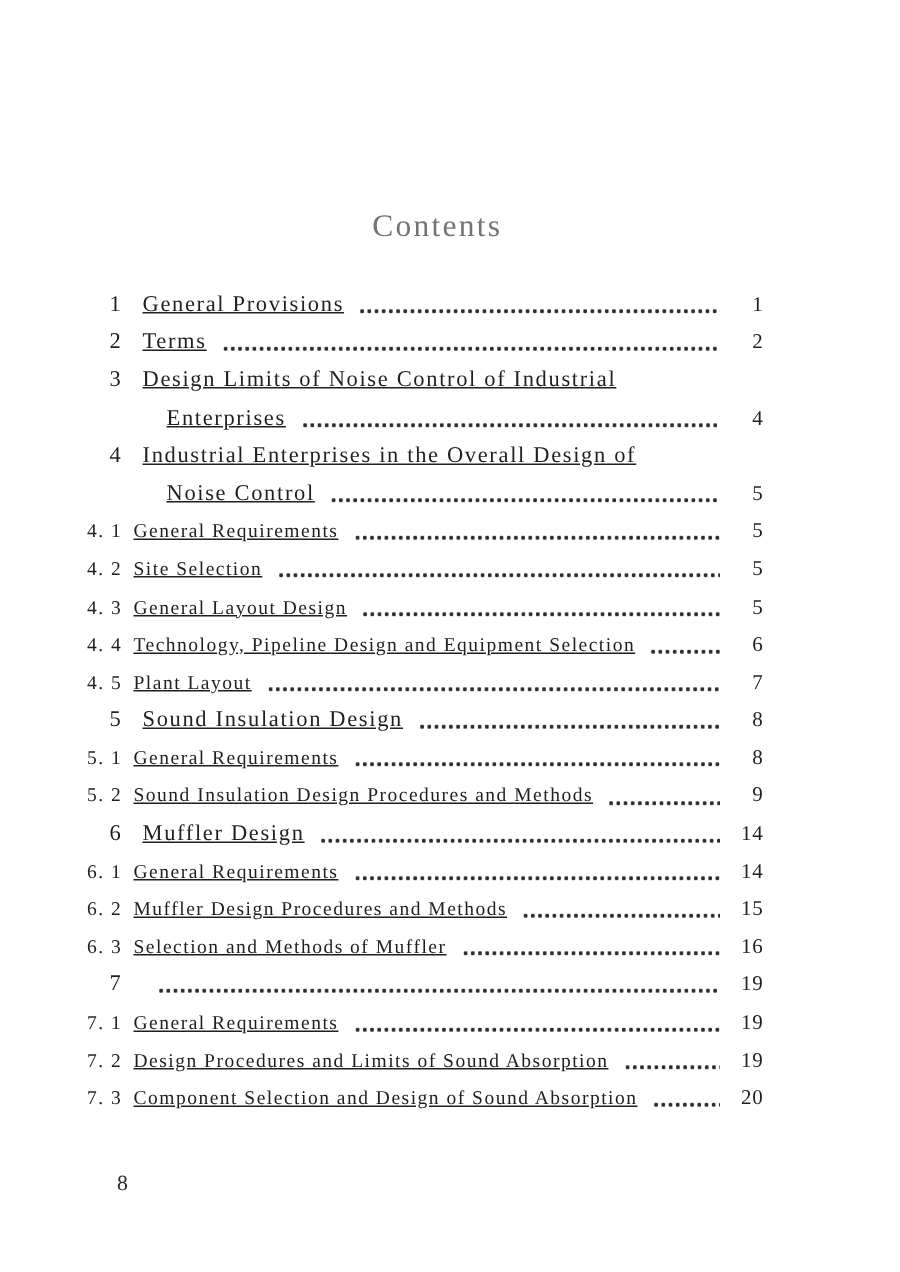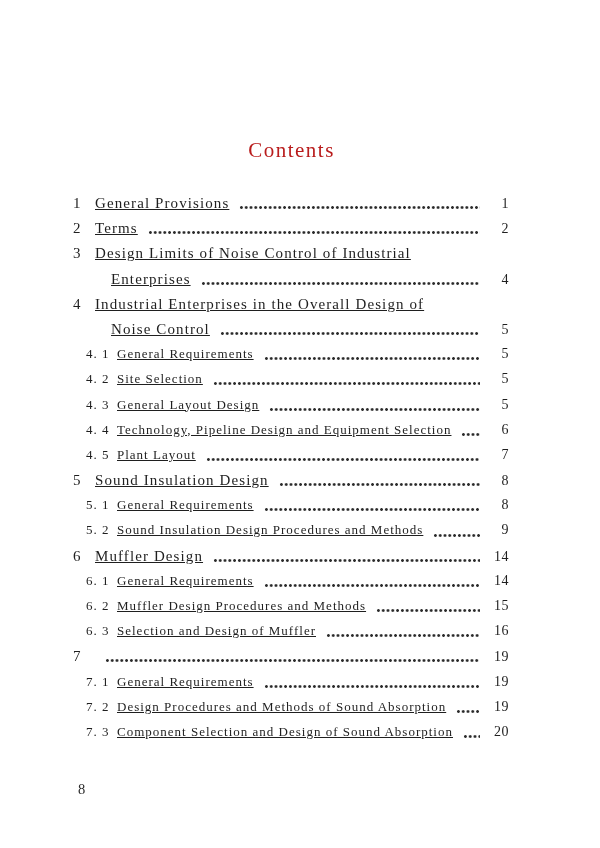--- a/index.html
+++ b/index.html
@@ -26,7 +26,7 @@
     font-size: 21px;
     font-weight: 400;
     letter-spacing: 1.5px;
-    color: #b91c1c;
+    color: #737373;
   }
   .toc {
     position: absolute;

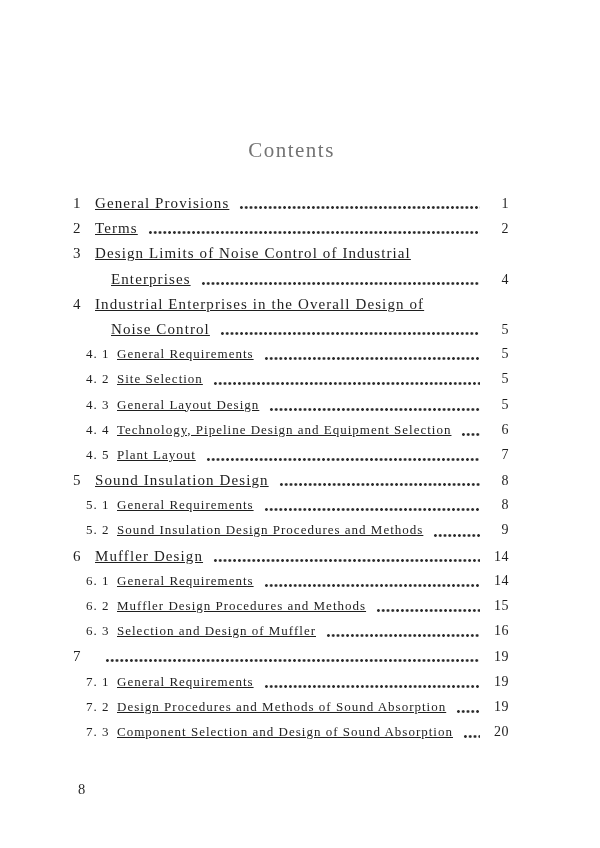--- a/index.html
+++ b/index.html
@@ -49,7 +49,7 @@
   }
   .row.lvl1 .num { flex: 0 0 22px; }
   .row.lvl2 {
-    padding-left: 86px;
+    padding-left: 58px;
     font-size: 13px;
     letter-spacing: 1px;
   }

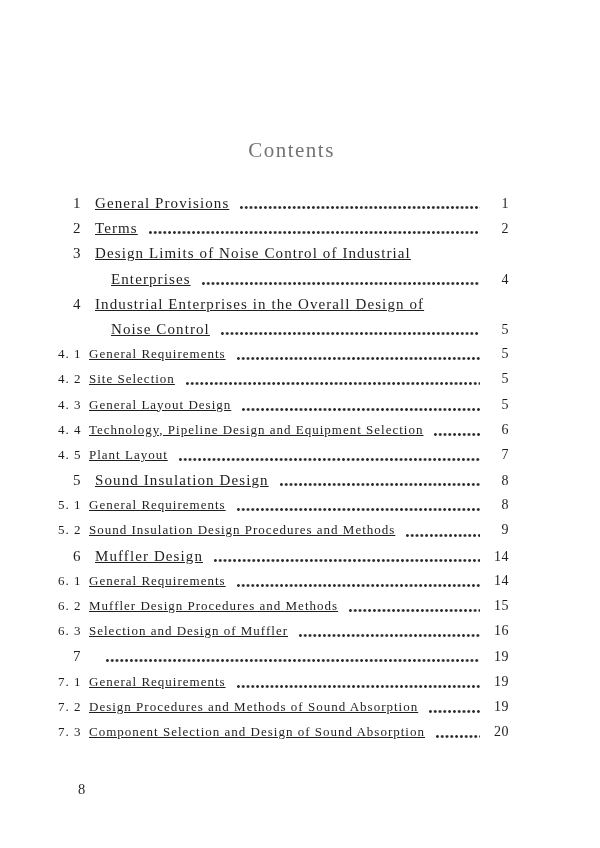--- a/index.html
+++ b/index.html
@@ -195,7 +195,7 @@
   </div>
       <div class="row lvl2">
     <span class="num">6. 3</span>
-    <span class="label">Selection and Design of Muffler</span>
+    <span class="label">Selection and Methods of Muffler</span>
     <span class="leader"></span>
     <span class="pagenum">16</span>
   </div>

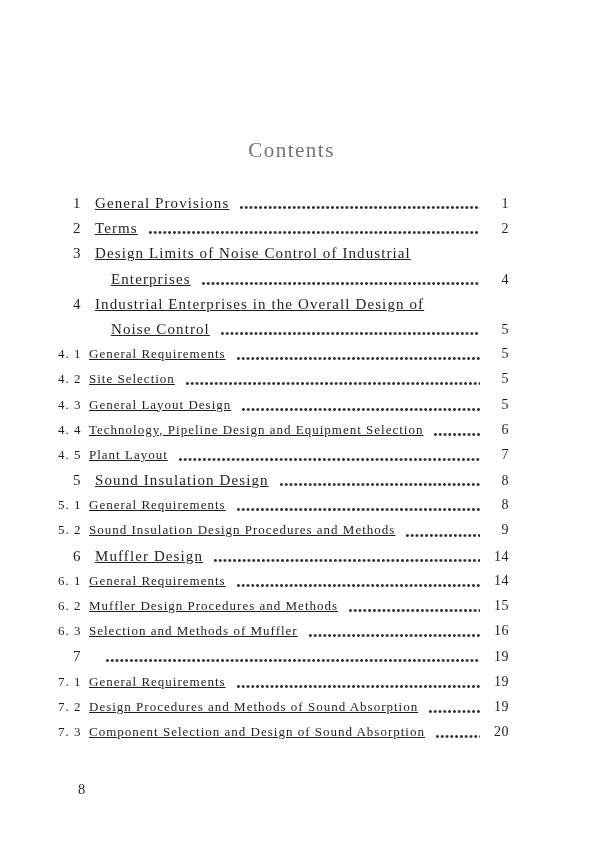--- a/index.html
+++ b/index.html
@@ -212,7 +212,7 @@
   </div>
       <div class="row lvl2">
     <span class="num">7. 2</span>
-    <span class="label">Design Procedures and Methods of Sound Absorption</span>
+    <span class="label">Design Procedures and Limits of Sound Absorption</span>
     <span class="leader"></span>
     <span class="pagenum">19</span>
   </div>

